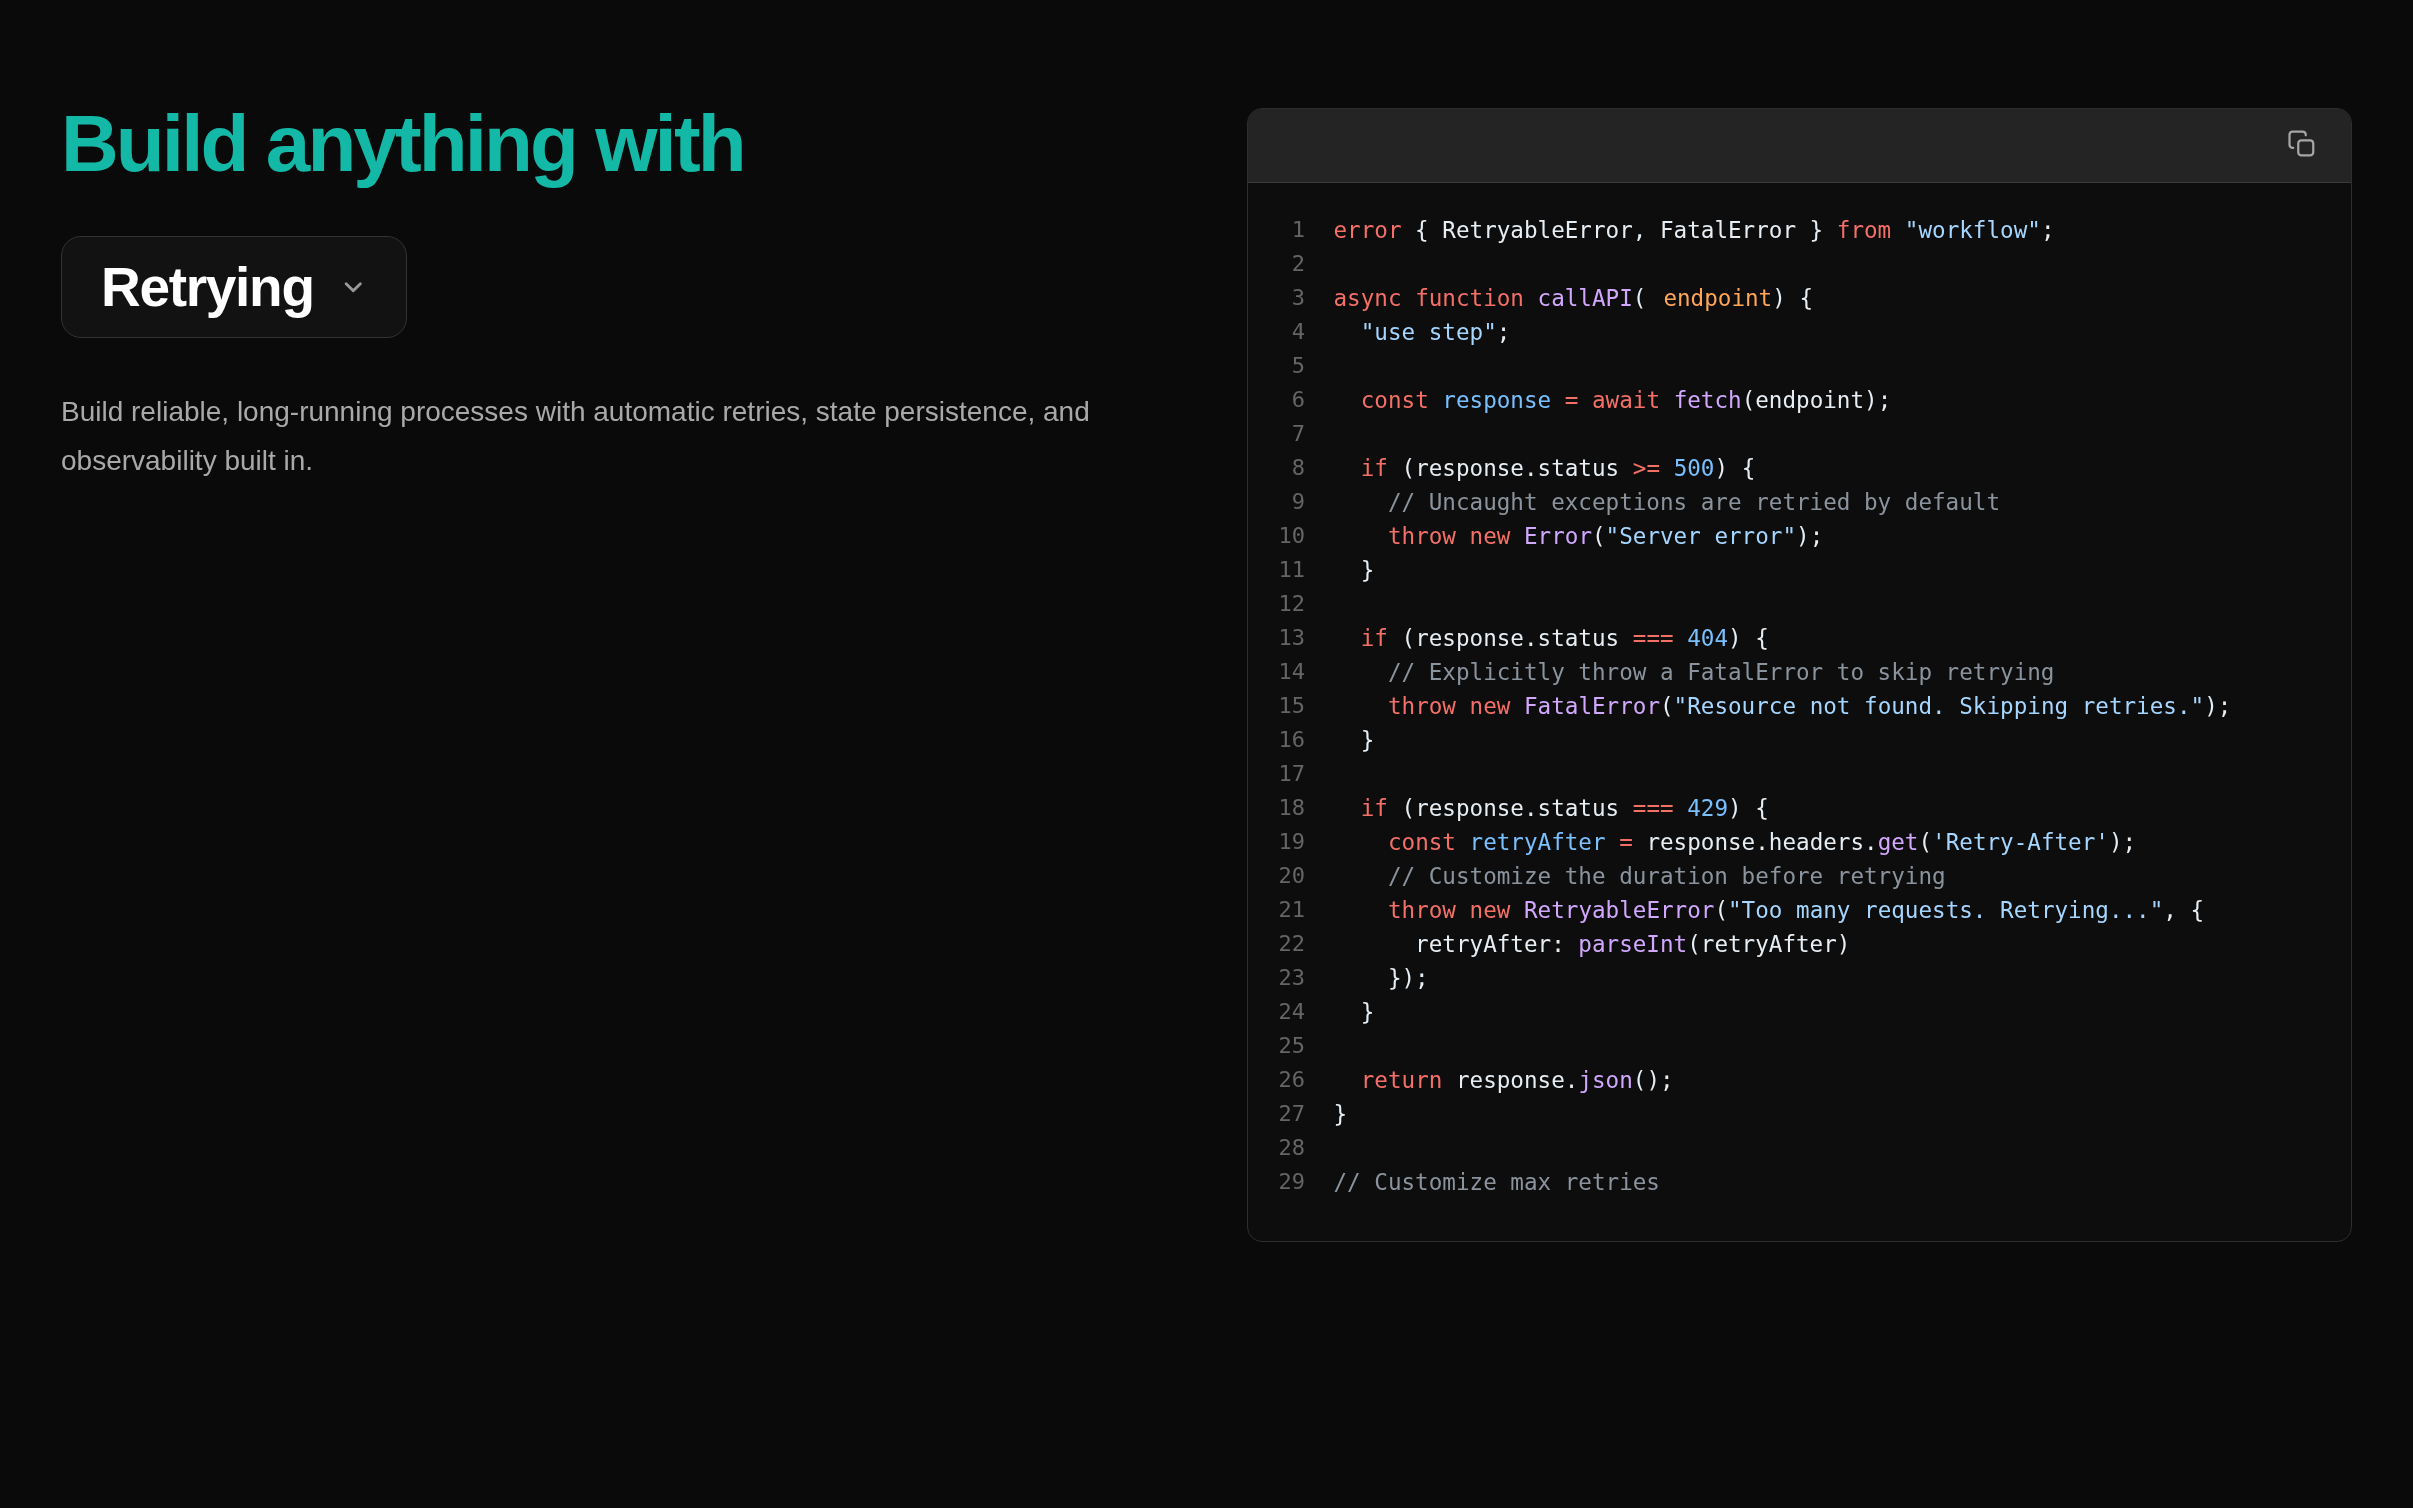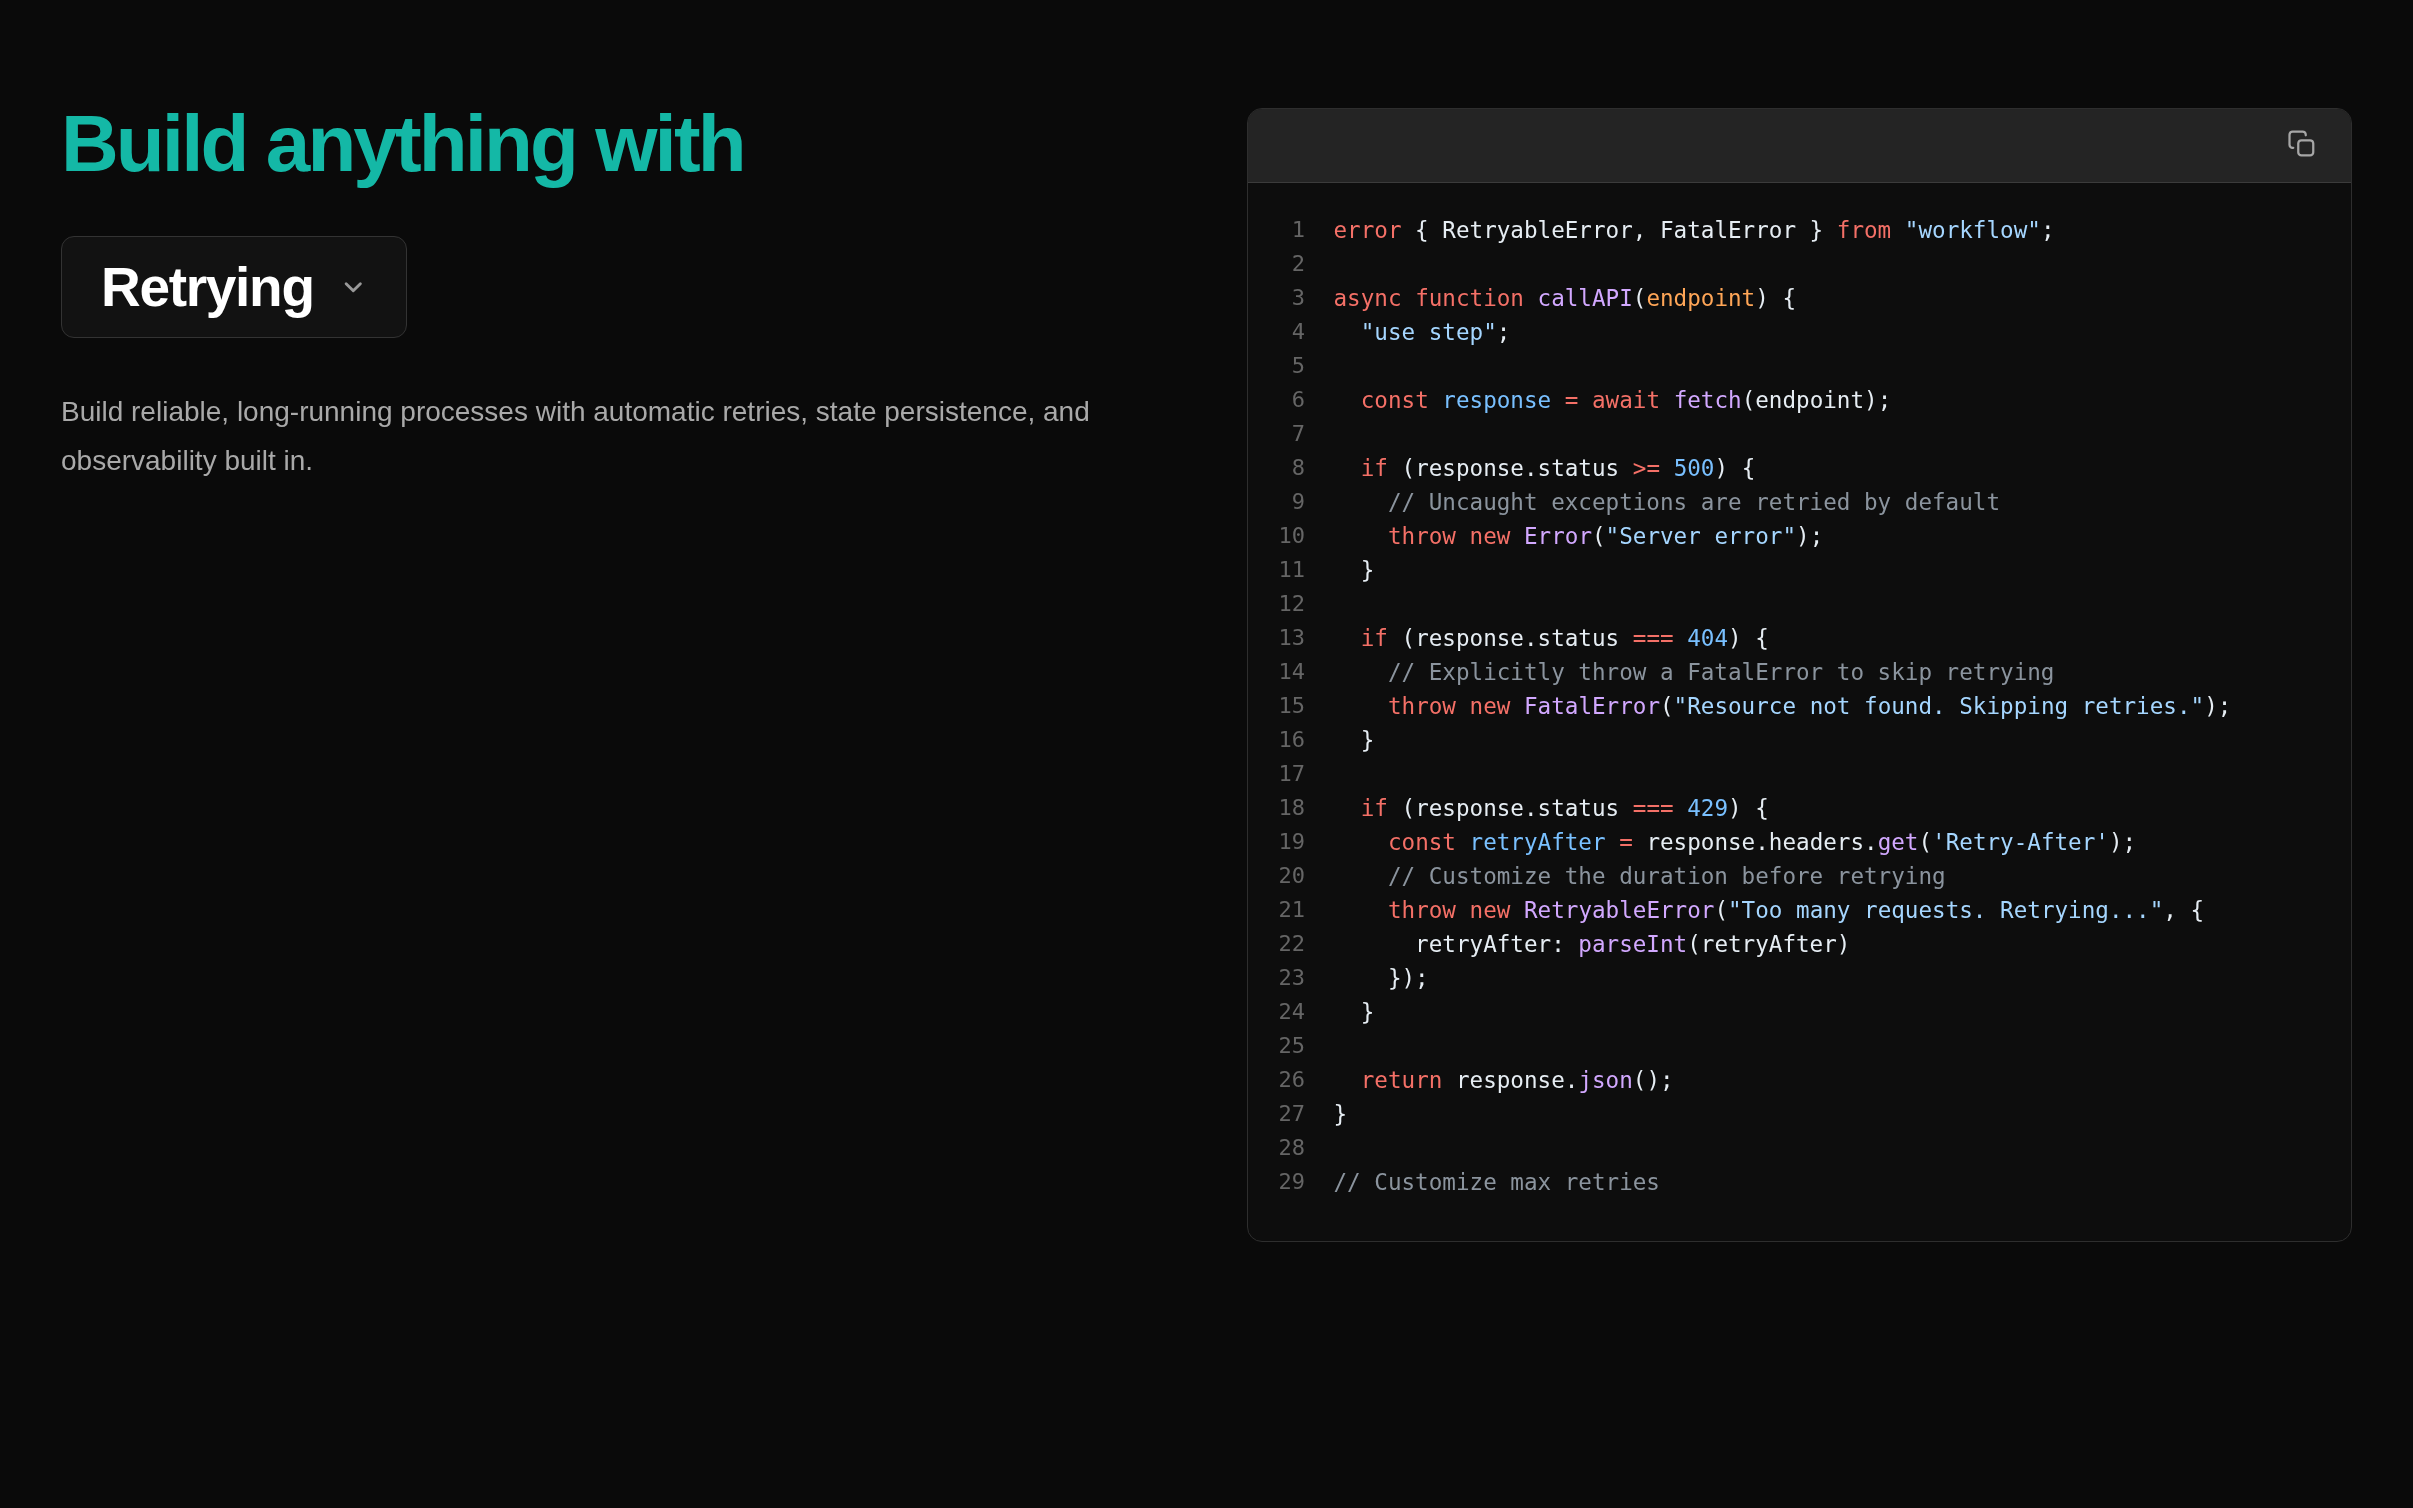--- a/index.html
+++ b/index.html
@@ -32,7 +32,7 @@
     padding: 0 39px;
     background: #121212;
     border: 1.7px solid #333333;
-    border-radius: 13px;
+    border-radius: 20px;
     cursor: pointer;
     color: #ffffff;
     font-family: "Liberation Sans", sans-serif;

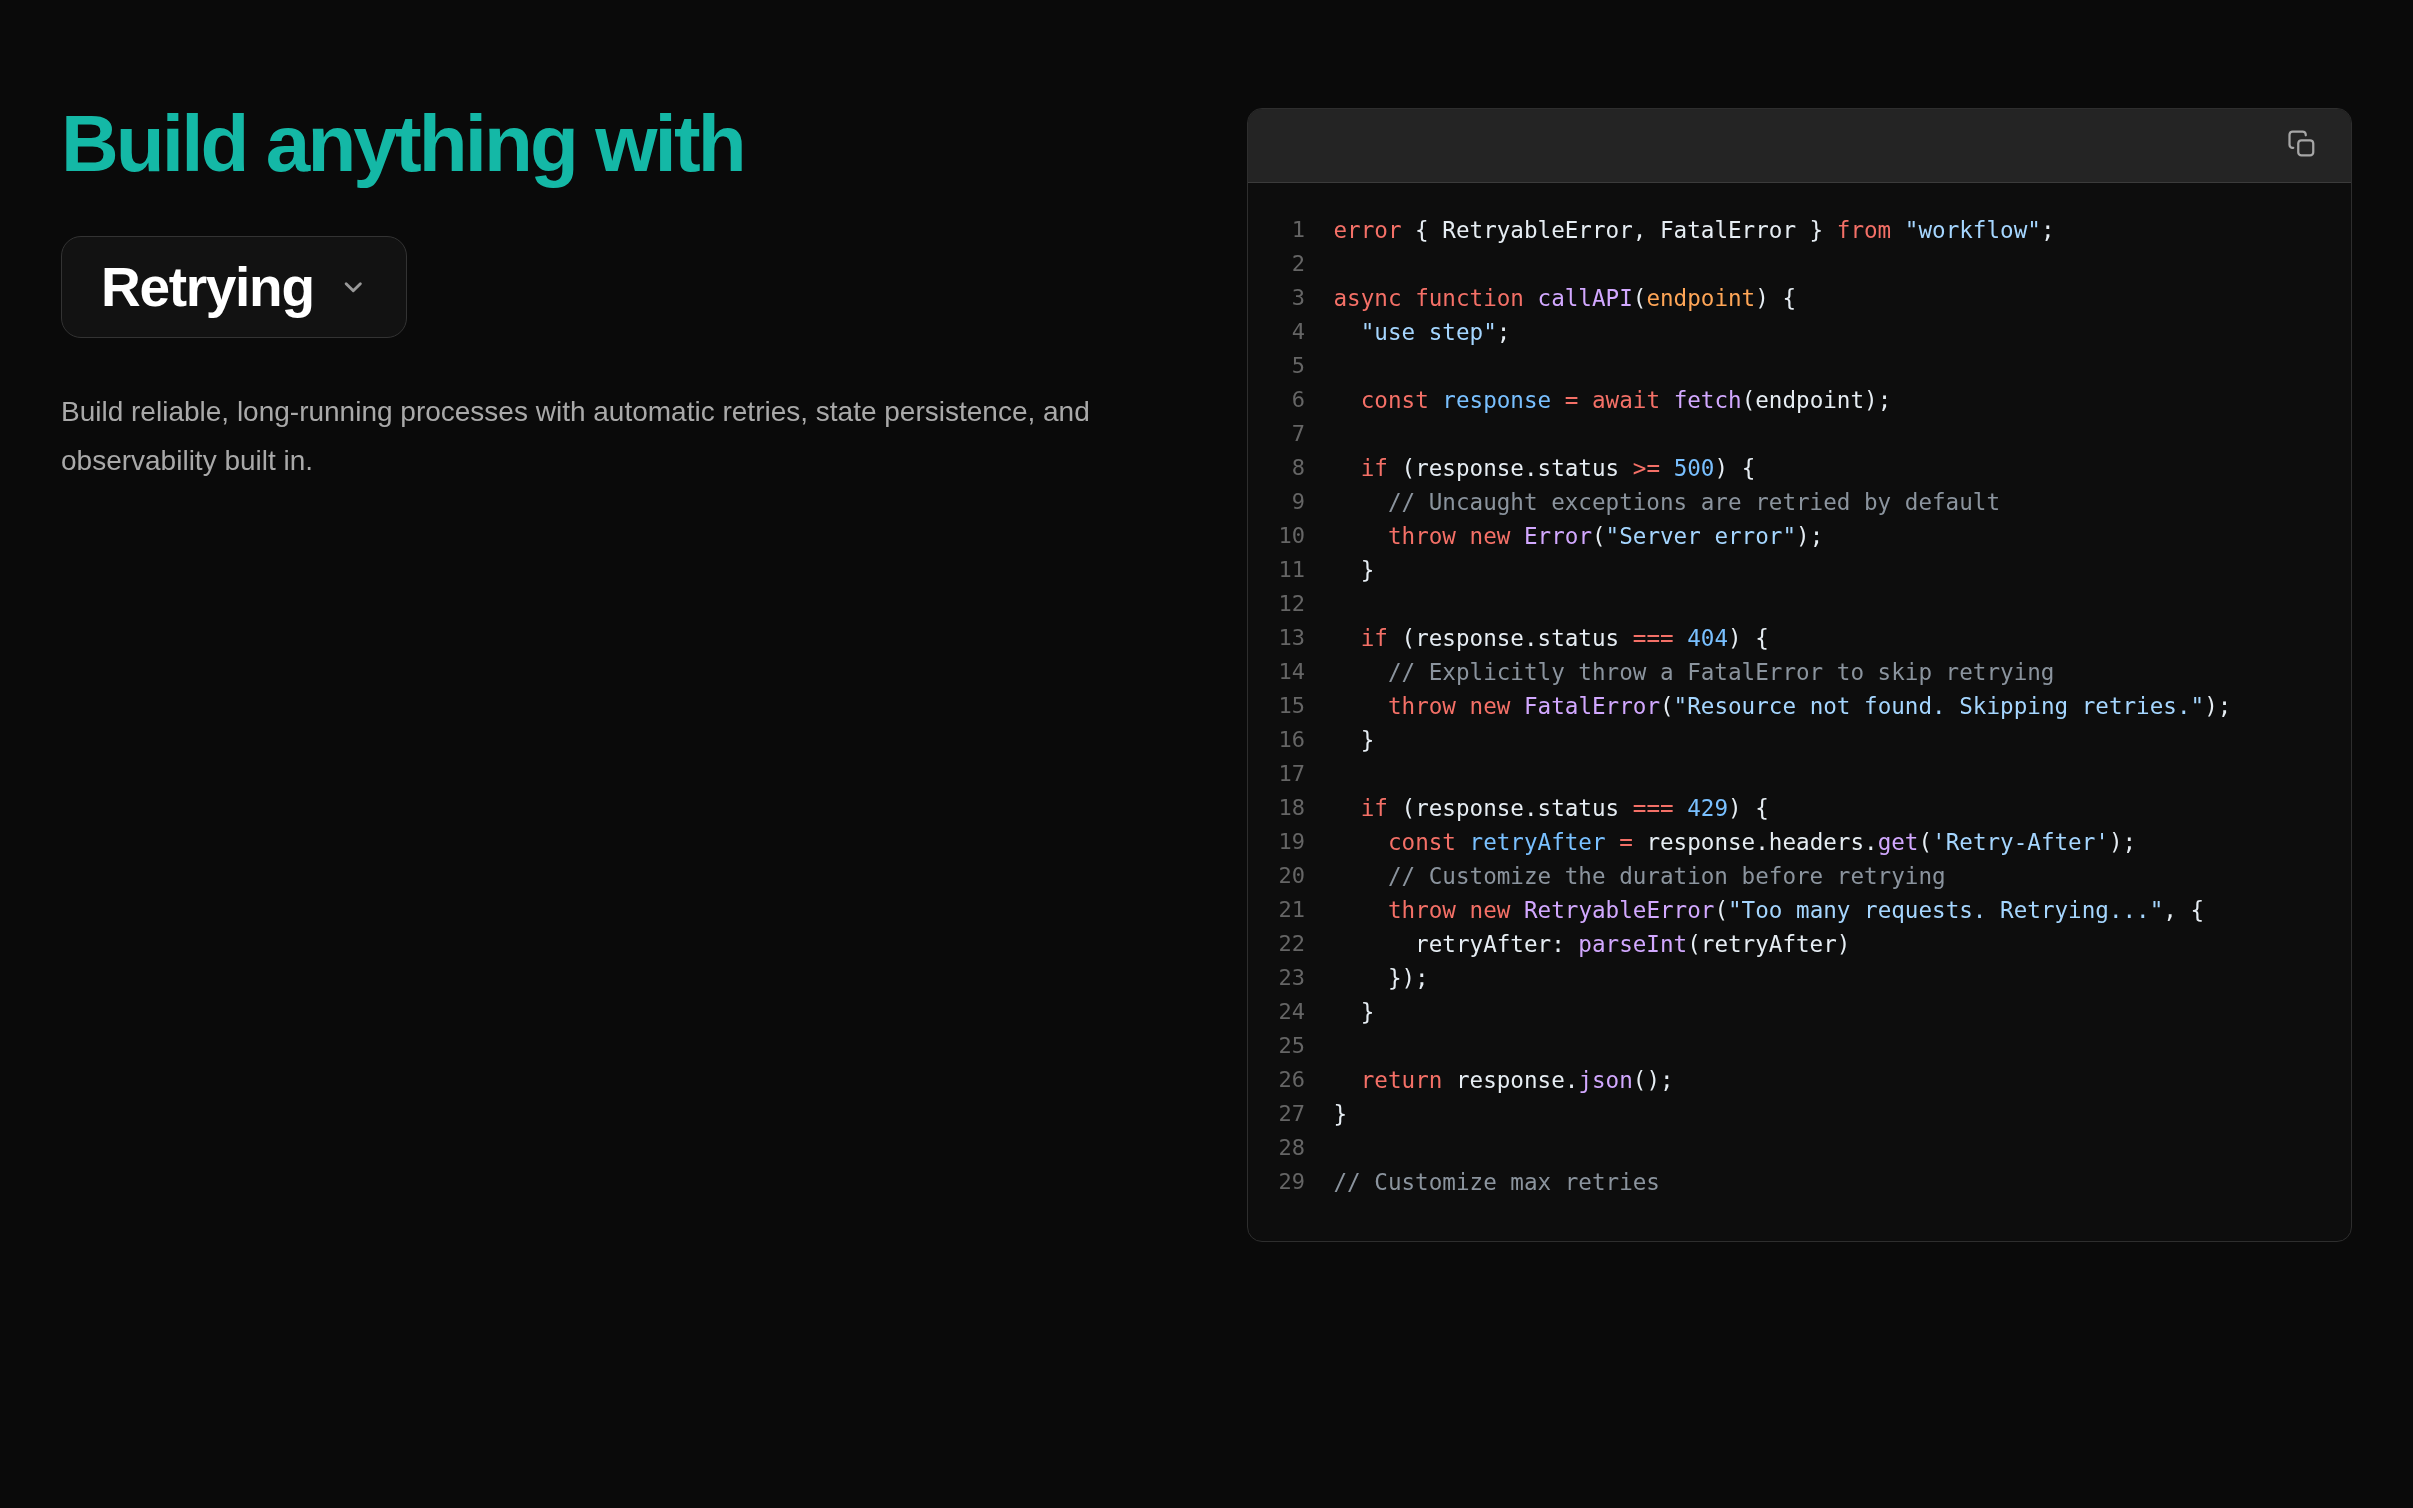--- a/index.html
+++ b/index.html
@@ -104,7 +104,7 @@
   .tk-v { color: var(--c-accent_variable, #79c0ff); }
   .tk-s { color: var(--c-accent_string, #a5d6ff); }
   .tk-n { color: var(--c-accent_number, #79c0ff); }
-  .tk-o { color: var(--c-accent_param, #ffa657); }
+  .tk-o { color: var(--c-accent_param, #ffa657); margin-left: 17px; }
   .tk-c { color: var(--c-comment, #8b949e); }
   .tk-p { color: var(--c-plain_code, #e6edf3); }
 </style>

